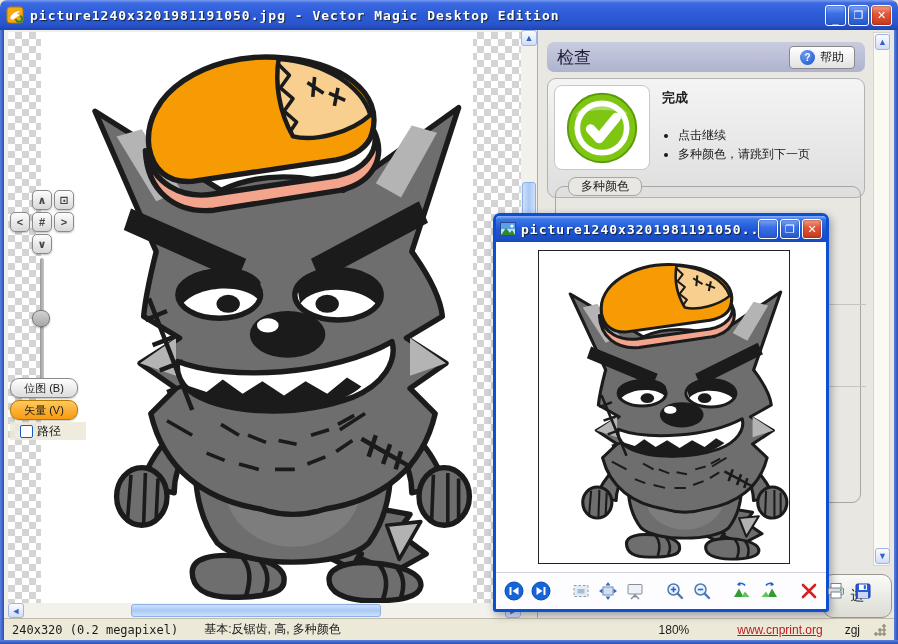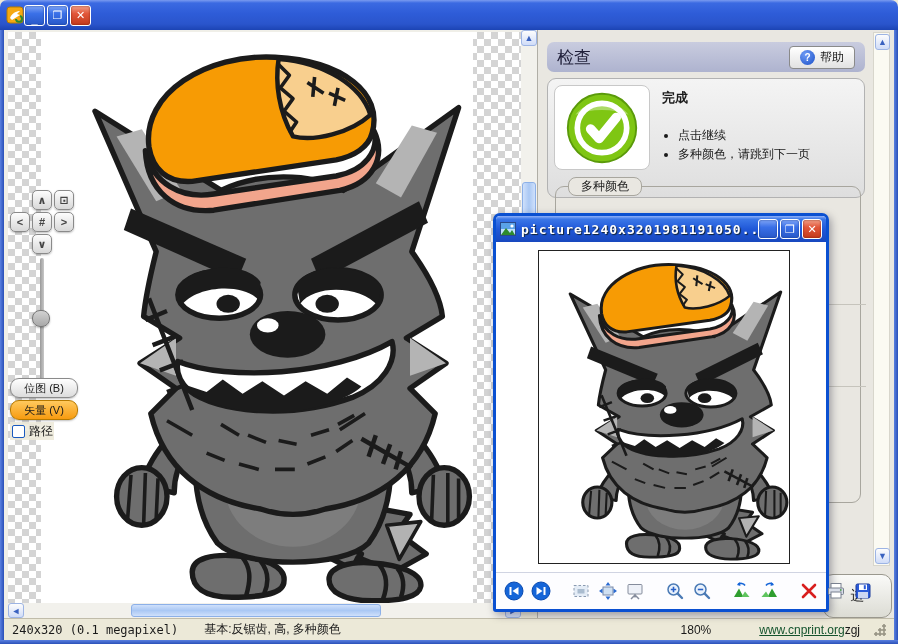--- a/index.html
+++ b/index.html
@@ -207,6 +207,7 @@
       <path d="M4,12 C6,6 12,5 14,5 L11,8 L14,9 L6,14 Z" fill="#fff"></path>
       <path d="M10,13 a3,3 0 1 0 4,-3" fill="none" stroke="#2e8a2e" stroke-width="2"></path>
     </svg>
+    <span class="ttl">picture1240x3201981191050.jpg - Vector Magic Desktop Edition</span>
     <div class="capbtns">
       <div class="capbtn min">
           <span>_</span>

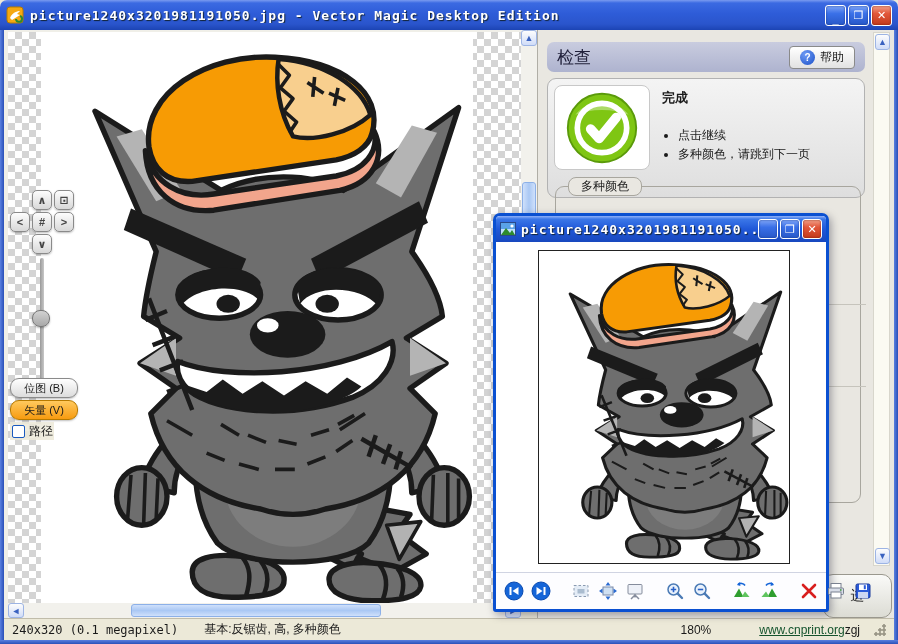--- a/index.html
+++ b/index.html
@@ -51,7 +51,7 @@
     display:flex;align-items:center;justify-content:center;font-size:11px;
     background:linear-gradient(180deg,#ffffff,#dcdcdc);box-shadow:0 1px 2px rgba(0,0,0,.25);}
   .vbtn.active{background:linear-gradient(180deg,#ffc95e,#f79b10);border-color:#b87a00;}
-  .pathrow{display:flex;align-items:center;gap:4px;height:18px;background:rgba(236,233,216,.85);width:44px;padding-left:2px;}
+  .pathrow{display:flex;align-items:center;gap:4px;height:18px;background:rgba(236,233,216,.85);width:76px;padding-left:10px;}
   .pathrow .cb{width:13px;height:13px;border:1px solid #1a5abf;background:#fff;border-radius:2px;}
 
   

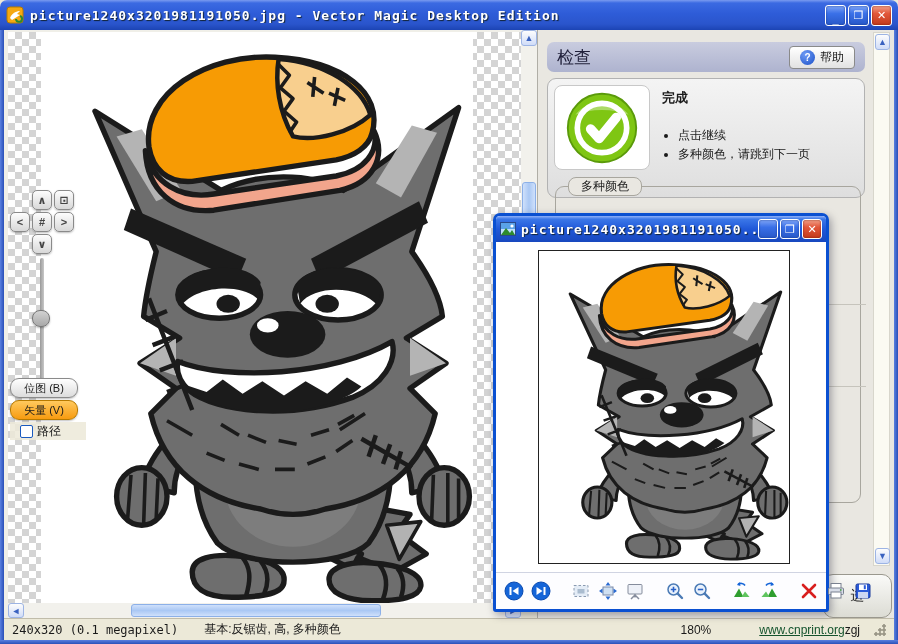--- a/index.html
+++ b/index.html
@@ -327,7 +327,7 @@
   </div>
 
   <div class="statusbar">
-    <span class="mono dims">240x320 (0.1 megapixel)</span>
+    <span class="mono dims">240x320 (0.2 megapixel)</span>
     <span>基本:反锯齿, 高, 多种颜色</span>
     <span class="fill"></span>
     <span class="zoompct">180%</span>

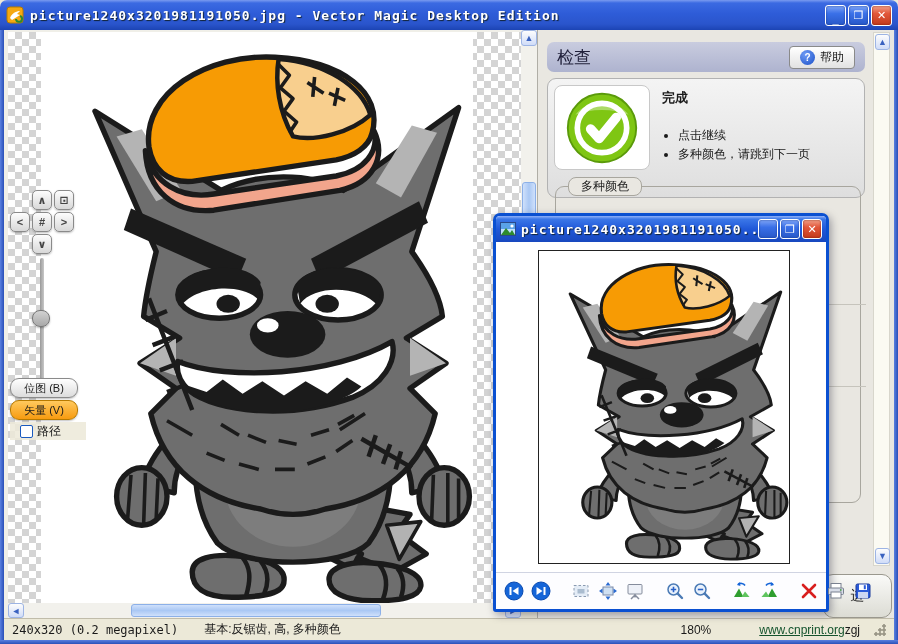--- a/index.html
+++ b/index.html
@@ -98,7 +98,7 @@
   .statusbar .dims{margin-right:26px;}
   .statusbar .fill{flex:1;}
   .statusbar .zoompct{margin-right:48px;}
-  .statusbar a{color:#14532d;text-align:right;}
+  .statusbar a{color:#b91c1c;margin-right:22px;text-align:right;}
   .statusbar .user{margin-right:14px;}
   .grip{width:12px;height:12px;background:
     radial-gradient(circle at 2px 10px,#9a9788 1.5px,transparent 2px),

